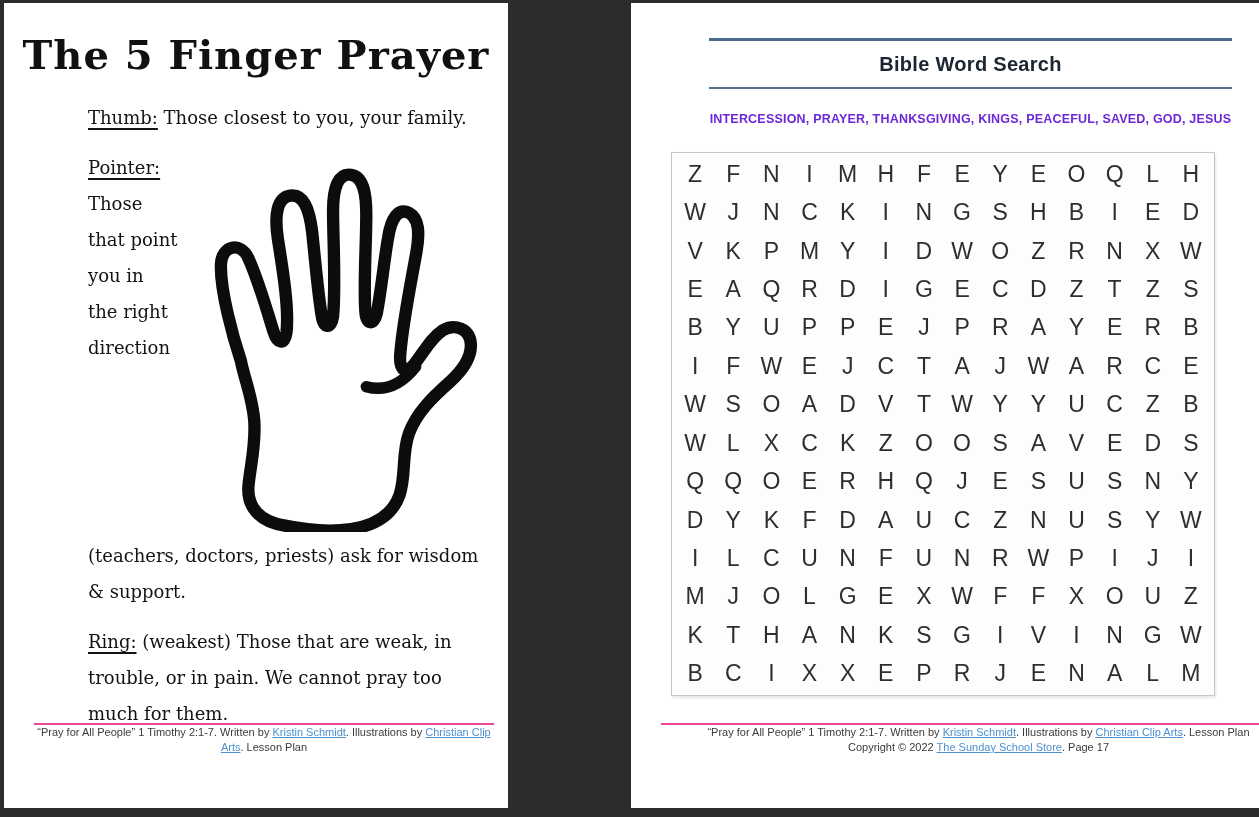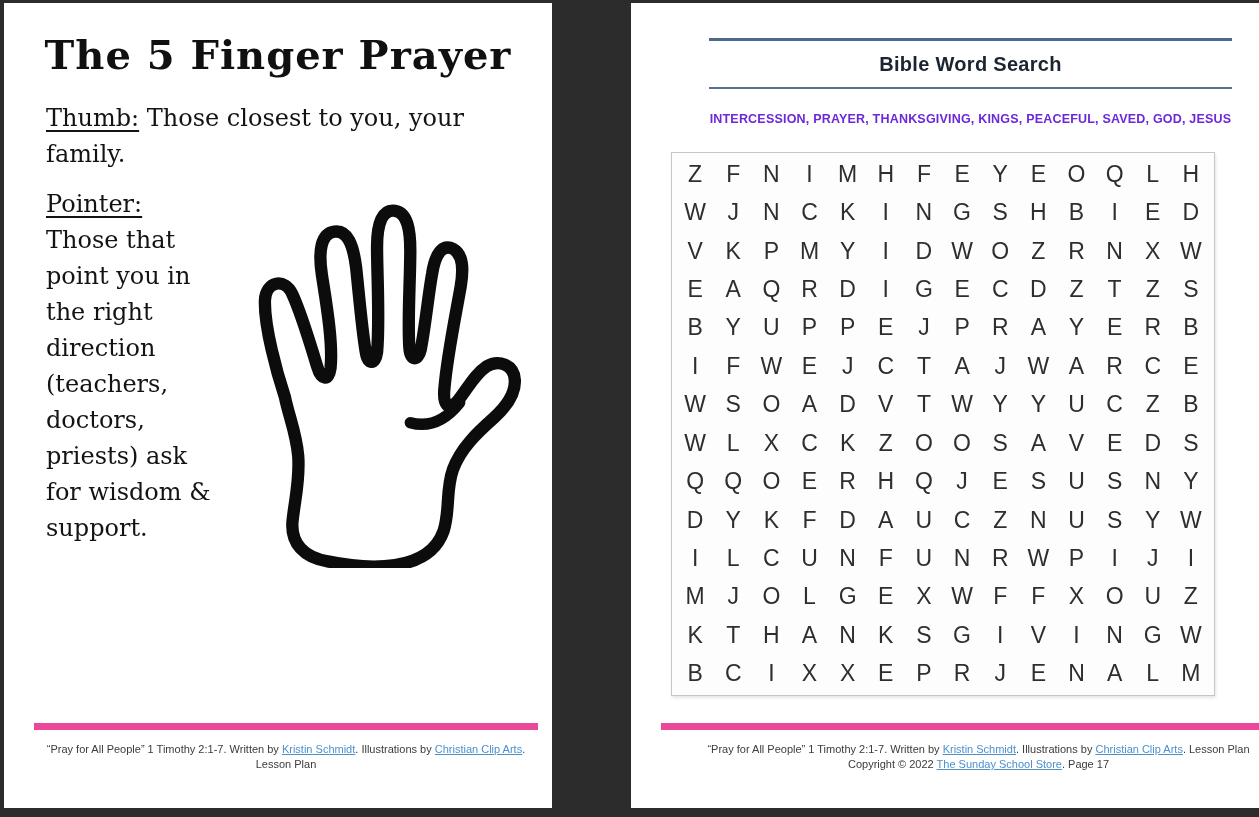--- a/index.html
+++ b/index.html
@@ -14,7 +14,7 @@
     position:absolute; top:3px; height:805px;
     background:#ffffff;
   }
-  .page--left  { left:4px;   width:548px; }
+  .page--left  { left:4px;   width:504px; }
   .page--right { left:631px; width:679px; }
 
   

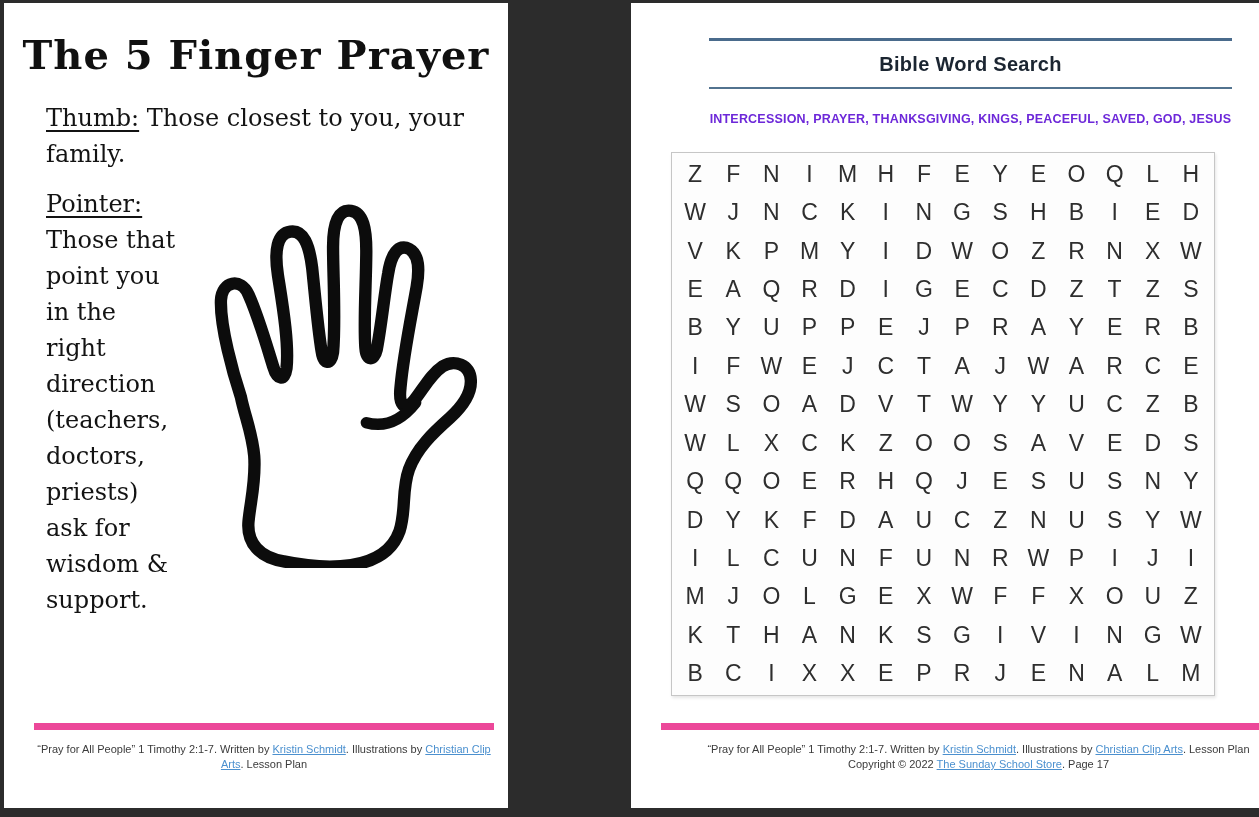--- a/index.html
+++ b/index.html
@@ -28,9 +28,9 @@
     color:#101010;
   }
   .fp-body {
-    margin:22px 24px 0 42px;
+    margin:22px 24px 0 84px;
     font-family:"DejaVu Serif", serif;
-    font-size:24px;
+    font-size:18px;
     line-height:36px;
     color:#131313;
   }

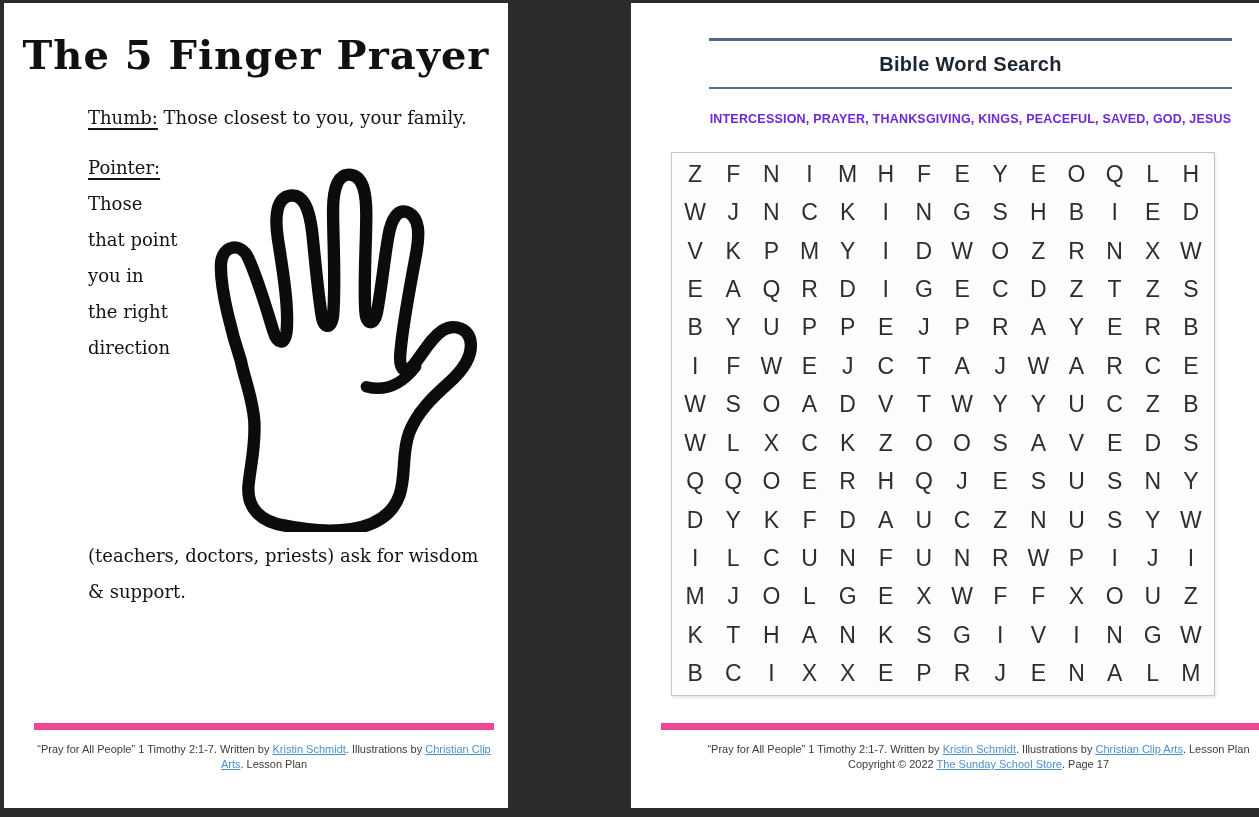--- a/index.html
+++ b/index.html
@@ -154,6 +154,7 @@
     <p><span class="lead">Pointer:</span> <span>Those that point you in the right direction (teachers, doctors, priests) ask for wisdom &amp; support.</span></p>
 
 
+    <p><span class="lead">Ring:</span> <span>(weakest) Those that are weak, in trouble, or in pain. We cannot pray too much for them.</span></p>
 
 
   </div>

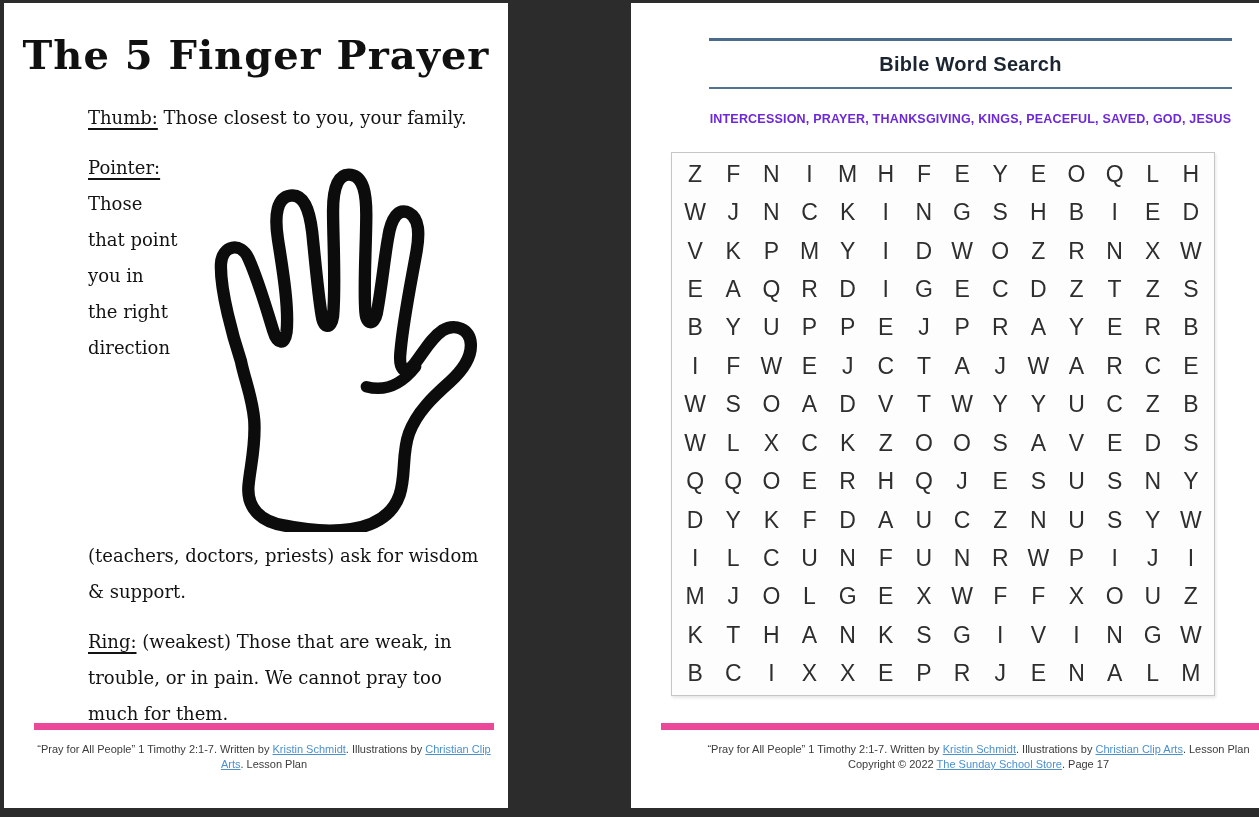--- a/index.html
+++ b/index.html
@@ -90,8 +90,8 @@
   .page-footer {
     position:absolute;
     left:30px; right:14px; top:720px;
-    border-top:7px solid #ec4899;
-    padding-top:12px;
+    border-top:2px solid #ec4899;
+    padding-top:0;
     text-align:center;
     font-size:11px;
     line-height:15px;

